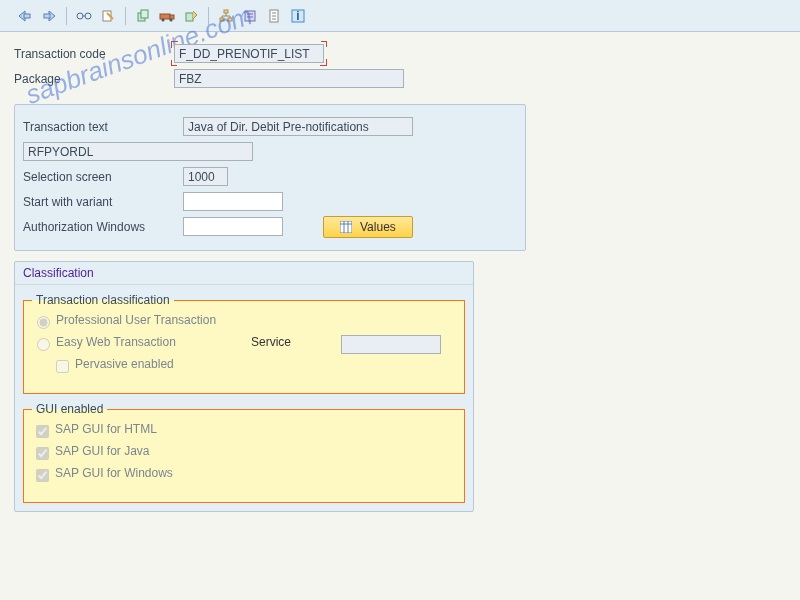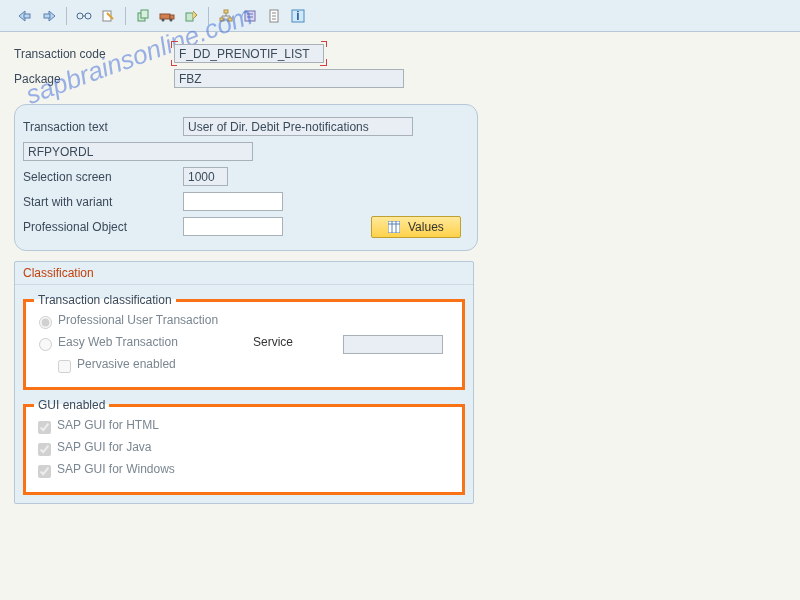--- a/index.html
+++ b/index.html
@@ -24,7 +24,7 @@
   .tcode-wrap .c2 { position:absolute; width:6px; height:6px; border:1px solid #d04040; top:-3px; right:-3px; border-left:none; border-bottom:none; }
   .tcode-wrap .c3 { position:absolute; width:6px; height:6px; border:1px solid #d04040; bottom:-3px; left:-3px; border-right:none; border-top:none; }
   
-  .grpbox { border: 1px solid #b8c8d8; background: #e4eef5; border-radius: 12px; padding: 10px 8px; margin-top: 14px; width: 464px; }
+  .grpbox { border: 1px solid #b8c8d8; background: #e4eef5; border-radius: 2px; padding: 10px 8px; margin-top: 14px; width: 512px; }
   .grpbox2 { border: 1px solid #b8c8d8; background: #e4eef5; border-radius: 2px; margin-top: 10px; width: 460px; }
   .grp-title { padding: 4px 8px; color: #c2410c; border-bottom: 1px solid #cdd8e3; }
   

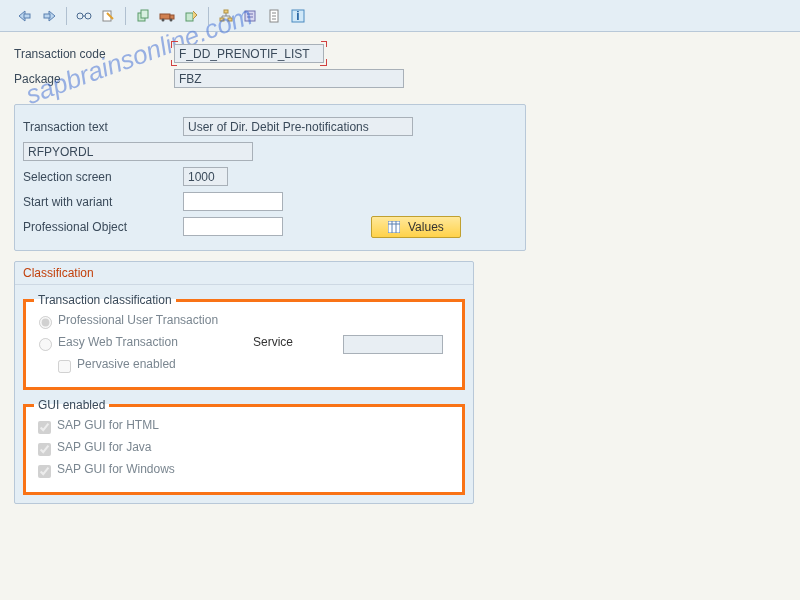--- a/index.html
+++ b/index.html
@@ -146,7 +146,7 @@
     <div class="grpbox">
       <div class="row">
         <div class="lbl">Transaction text</div>
-        <div class="inp inp-ro" style="width:230px">User of Dir. Debit Pre-notifications</div>
+        <div class="inp inp-ro" style="width:230px">Java of Dir. Debit Pre-notifications</div>
       </div>
       <div class="row">
         <div class="inp inp-ro" style="width:230px">RFPYORDL</div>

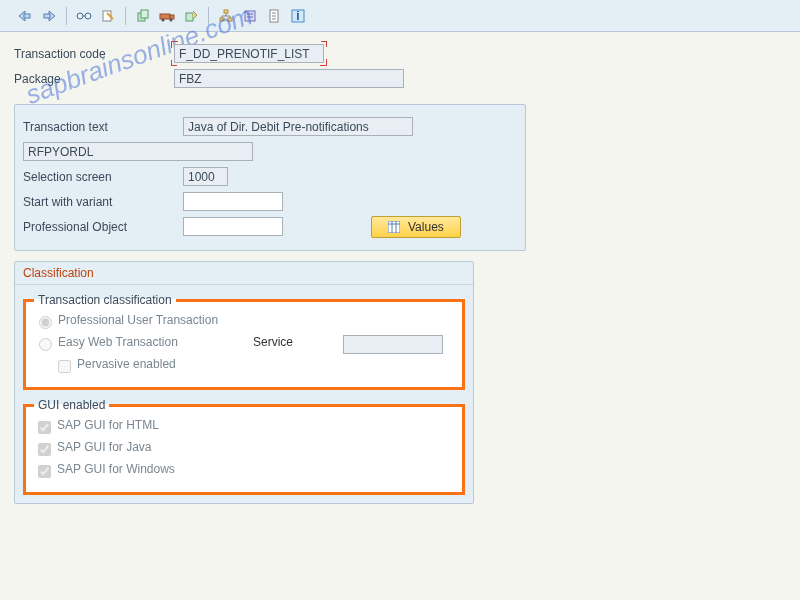--- a/index.html
+++ b/index.html
@@ -160,7 +160,7 @@
         <div class="inp" style="width:100px"></div>
       </div>
       <div class="row">
-        <div class="lbl">Professional Object</div>
+        <div class="lbl">Authorization Windows</div>
         <div class="inp" style="width:100px"></div>
         <div style="width:40px"></div>
         <div class="btn">

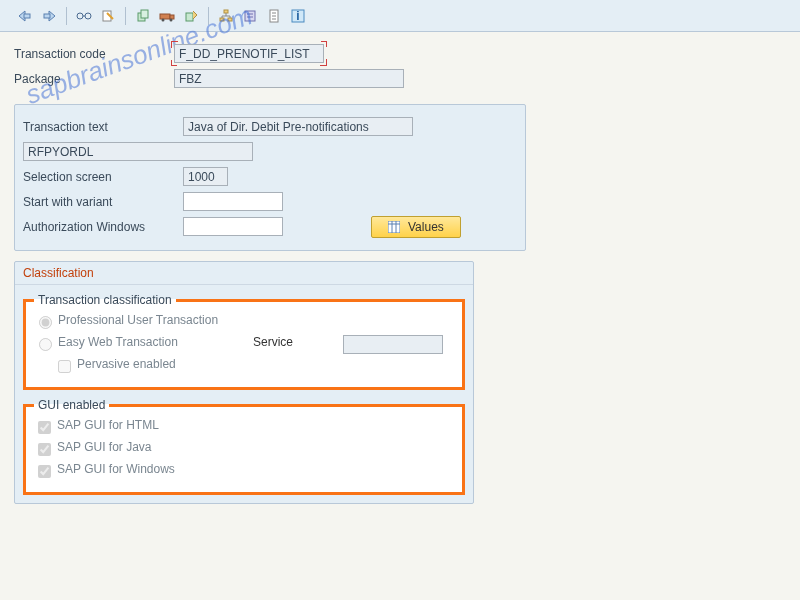--- a/index.html
+++ b/index.html
@@ -34,7 +34,7 @@
   .radio-row input, .chk-row input { margin-right: 6px; }
   .chk-row input { accent-color: #2a6; }
   
-  .btn { display:inline-flex; align-items:center; gap:8px; height:22px; padding:0 16px; background: linear-gradient(#ffe89a,#ffd24a); border:1px solid #c0a030; border-radius:2px; color:#333; cursor:pointer;margin-left:48px; }
+  .btn { display:inline-flex; align-items:center; gap:8px; height:22px; padding:0 16px; background: linear-gradient(#ffe89a,#ffd24a); border:1px solid #c0a030; border-radius:2px; color:#333; cursor:pointer; }
   
   .watermark { position:absolute; top:40px; left:20px; font-size:26px; color:#3b6bd6; opacity:0.5; transform:rotate(-20deg); pointer-events:none; font-style:italic; }
   

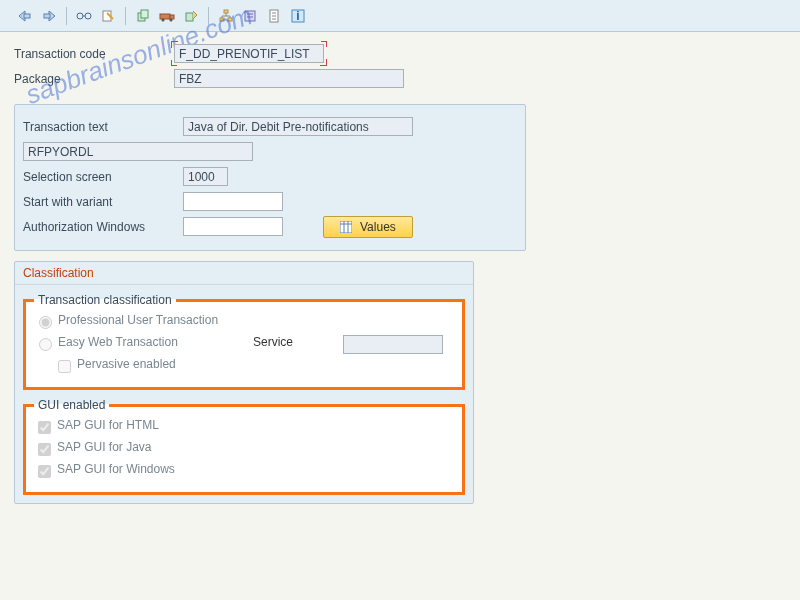--- a/index.html
+++ b/index.html
@@ -26,7 +26,7 @@
   
   .grpbox { border: 1px solid #b8c8d8; background: #e4eef5; border-radius: 2px; padding: 10px 8px; margin-top: 14px; width: 512px; }
   .grpbox2 { border: 1px solid #b8c8d8; background: #e4eef5; border-radius: 2px; margin-top: 10px; width: 460px; }
-  .grp-title { padding: 4px 8px; color: #c2410c; border-bottom: 1px solid #cdd8e3; }
+  .grp-title { padding: 4px 8px; color: #4c1d95; border-bottom: 1px solid #cdd8e3; }
   
   fieldset.inner { border: 3px solid #f97316; margin: 8px; padding: 6px 8px 8px 8px; background: #ffffff; }
   fieldset.inner legend { color: #3a4a5a; padding: 0 4px; }

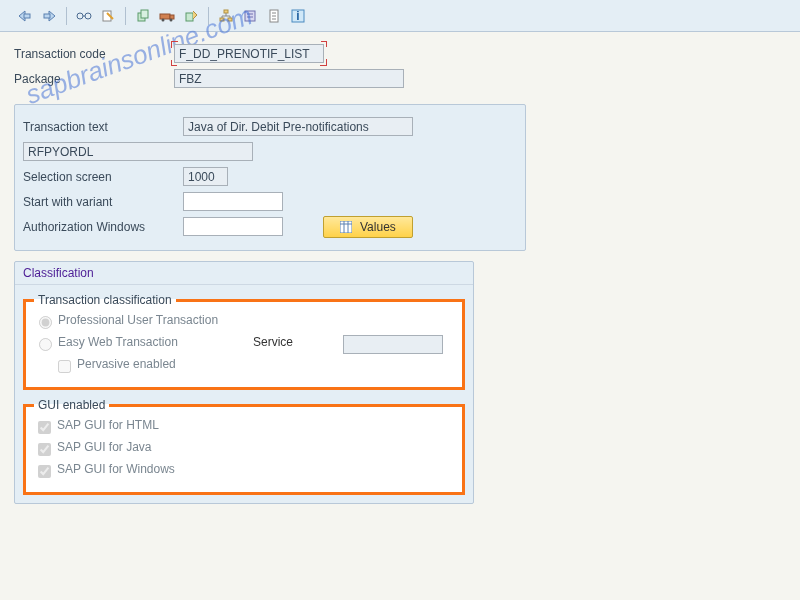--- a/index.html
+++ b/index.html
@@ -28,7 +28,7 @@
   .grpbox2 { border: 1px solid #b8c8d8; background: #e4eef5; border-radius: 2px; margin-top: 10px; width: 460px; }
   .grp-title { padding: 4px 8px; color: #4c1d95; border-bottom: 1px solid #cdd8e3; }
   
-  fieldset.inner { border: 3px solid #f97316; margin: 8px; padding: 6px 8px 8px 8px; background: #ffffff; }
+  fieldset.inner { border: 1px solid #f97316; margin: 8px; padding: 6px 8px 14px 8px; background: #fef9c3; }
   fieldset.inner legend { color: #3a4a5a; padding: 0 4px; }
   .radio-row, .chk-row { display:flex; align-items:flex-start; height: 22px; color:#7a8690; }
   .radio-row input, .chk-row input { margin-right: 6px; }

